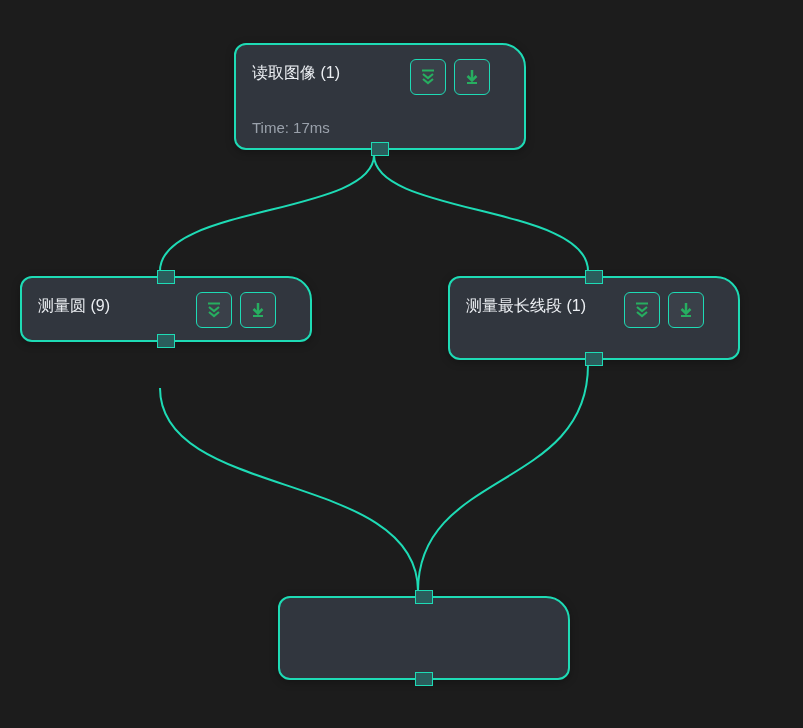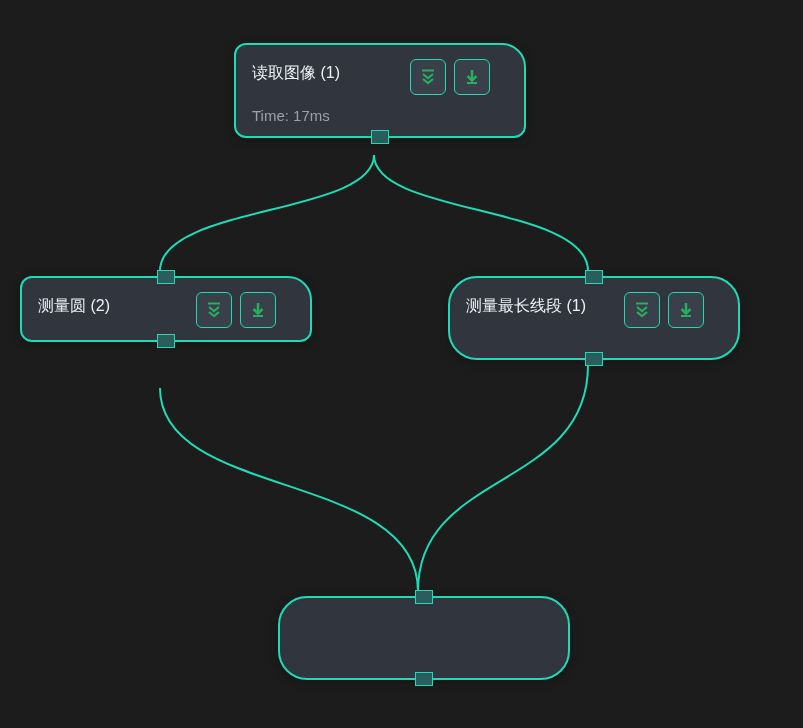--- a/index.html
+++ b/index.html
@@ -62,7 +62,7 @@
     cursor: pointer;
   }
   .node-time {
-    margin-top: 12px;
+    margin-top: 24px;
     font-size: 15px;
     color: #9aa1ab;
   }

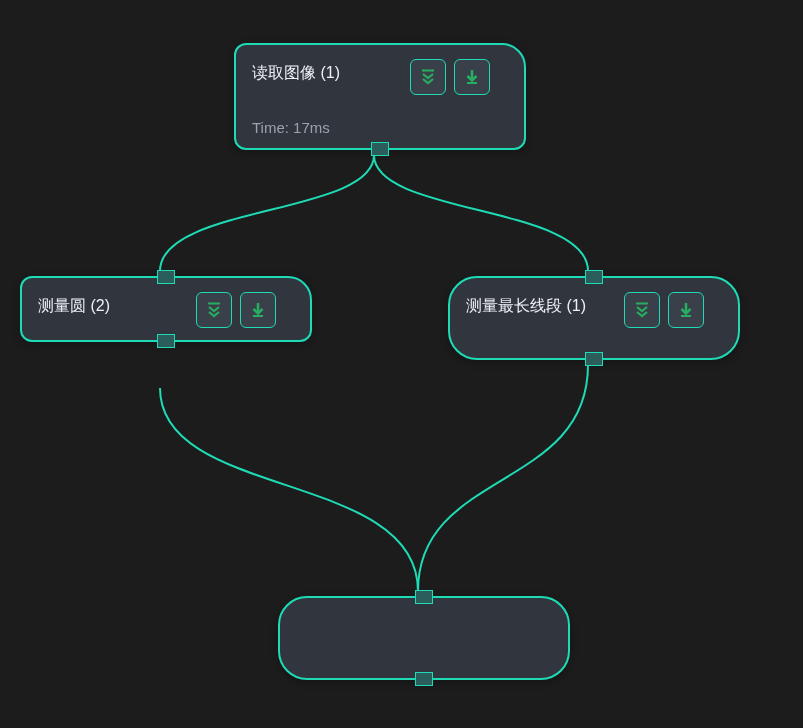--- a/index.html
+++ b/index.html
@@ -120,7 +120,7 @@
   <div class="port in"></div>
   <div class="port out"></div>
   <div class="node-header">
-    <div class="node-title">测量圆 (2)</div>
+    <div class="node-title">测量圆 (9)</div>
     <div class="node-actions">
       <div class="icon-btn">
         <svg width="18" height="18" viewBox="0 0 18 18">

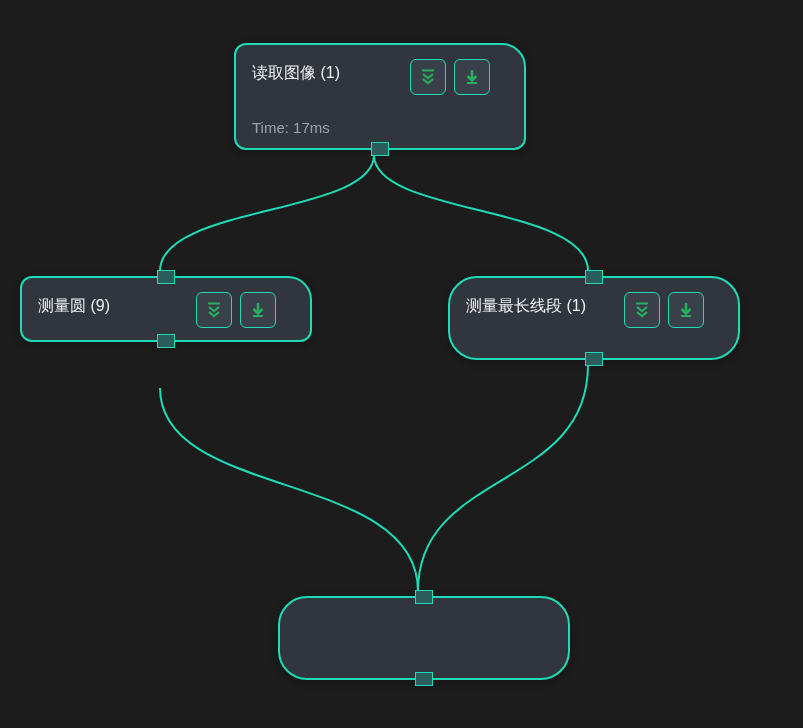--- a/index.html
+++ b/index.html
@@ -30,7 +30,7 @@
     color: #e5e7eb;
     box-shadow: 0 2px 8px rgba(0,0,0,0.3);
   }
-  .node.compact { height: 84px; border-radius: 29px; }
+  .node.compact { height: 84px; }
   .node-header {
     display: flex;
     align-items: flex-start;

